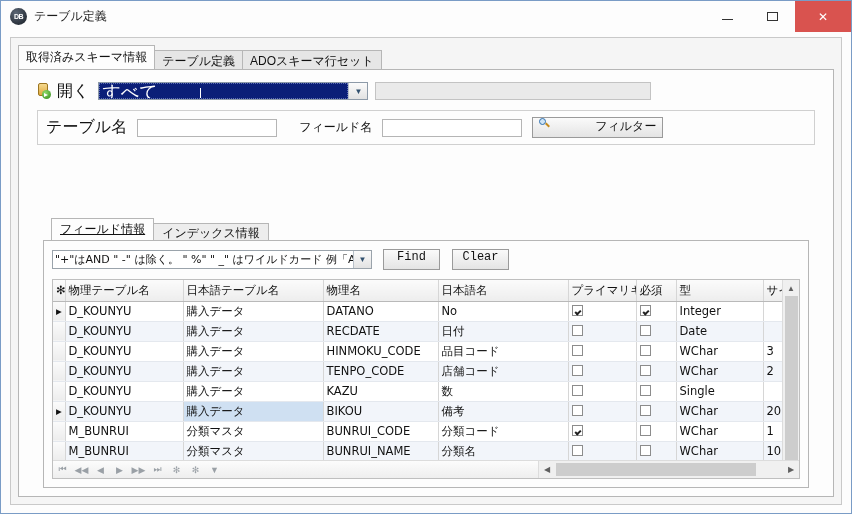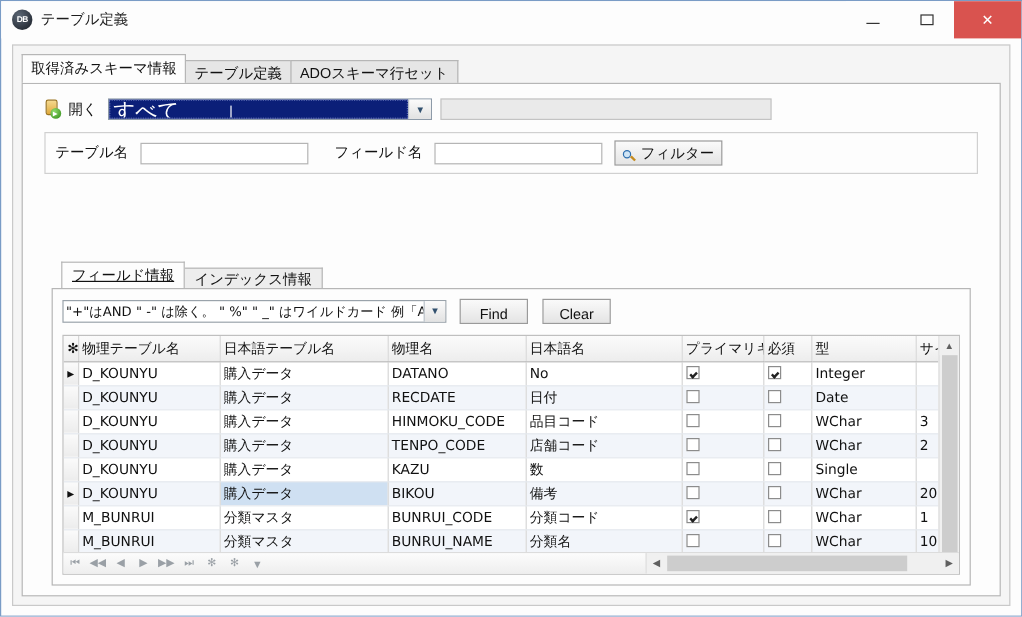--- a/index.html
+++ b/index.html
@@ -79,7 +79,7 @@
     content:"";position:absolute;left:2px;top:2.5px;
     border-left:4px solid #fff;border-top:2.5px solid transparent;border-bottom:2.5px solid transparent;
   }
-  .lbl{font-size:12px;color:#111;}
+  .lbl{font-size:16px;color:#111;}
   .combo{
     margin-left:9px;width:270px;height:18px;display:flex;
     border:1px solid #8d9aa8;background:#fff;box-sizing:border-box;

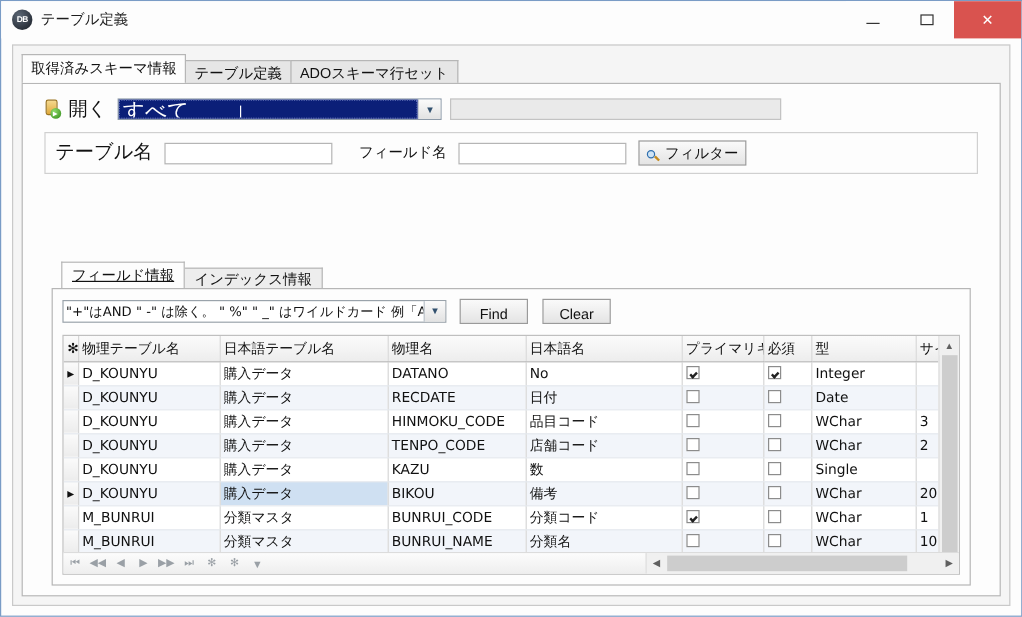--- a/index.html
+++ b/index.html
@@ -119,8 +119,9 @@
   .btn{
     height:21px;border:1px solid #9a9a9a;box-sizing:border-box;
     background:linear-gradient(to bottom,#fafafa,#e4e4e4);
-    font-size:12px;color:#111;display:flex;align-items:flex-end;justify-content:center;
-    font-family:Liberation Sans, sans-serif;
+    font-size:12px;color:#111;display:flex;align-items:flex-start;justify-content:center;
+    font-family:Liberation Mono, monospace;
+    gap:41px;
   }
   .btn.filterbtn{margin-left:10px;padding:0 6px;}
   .mag{

